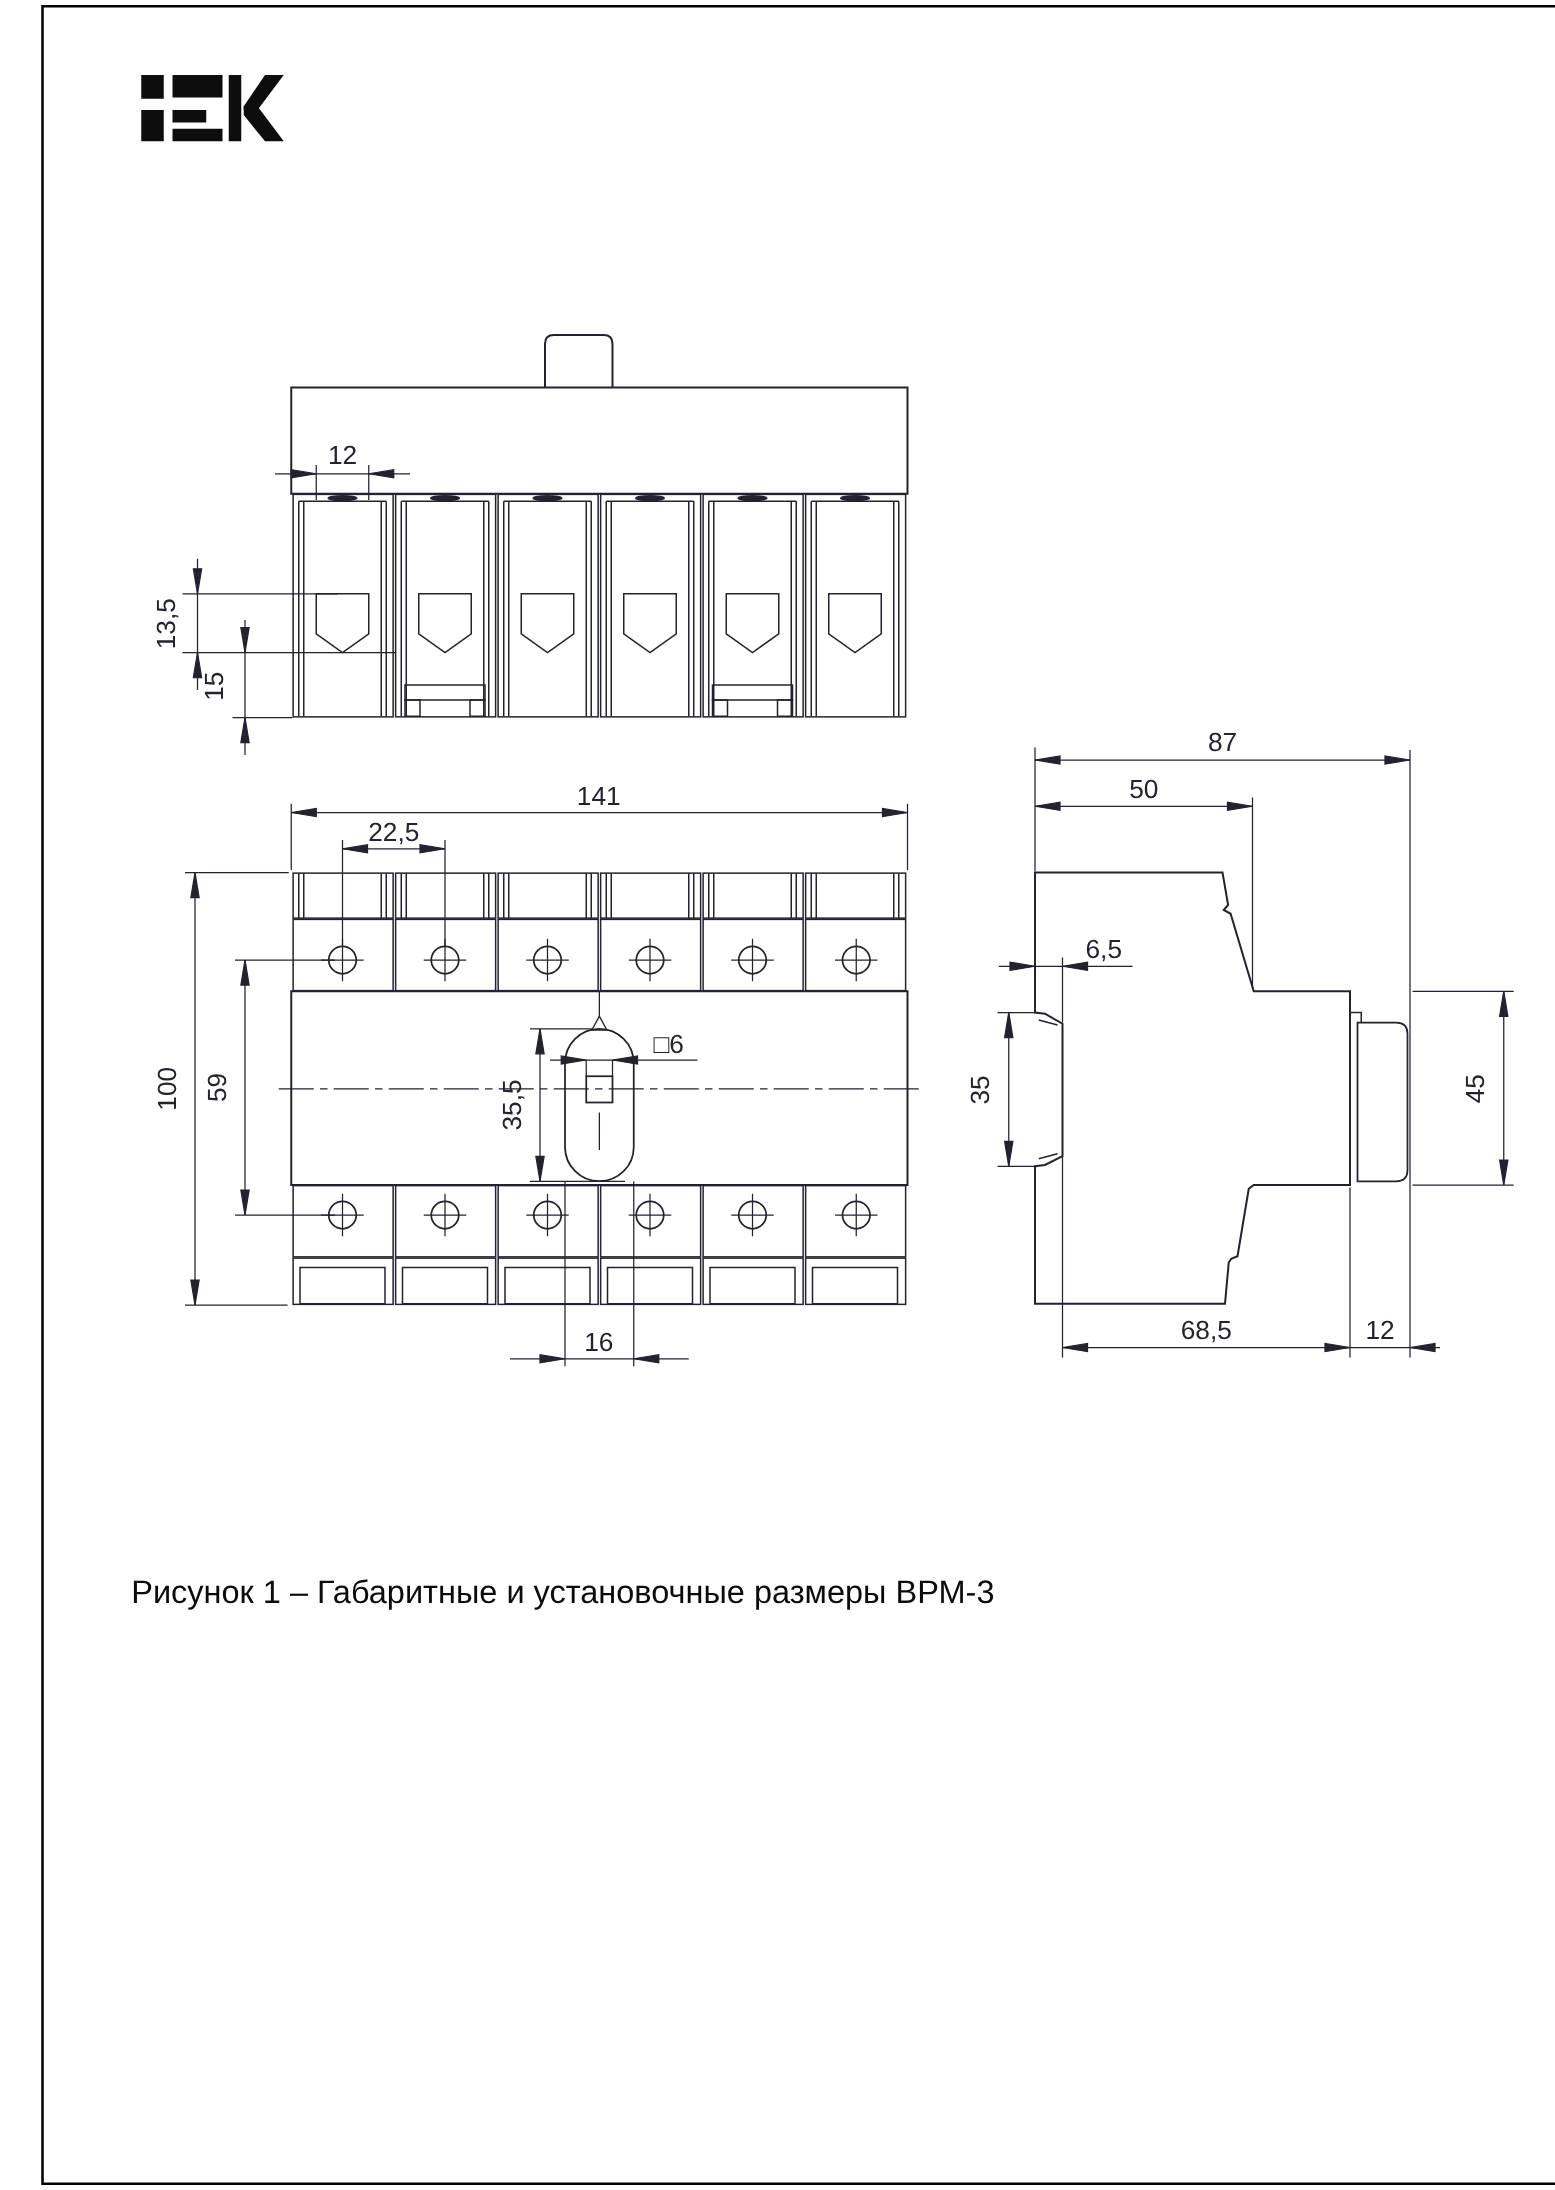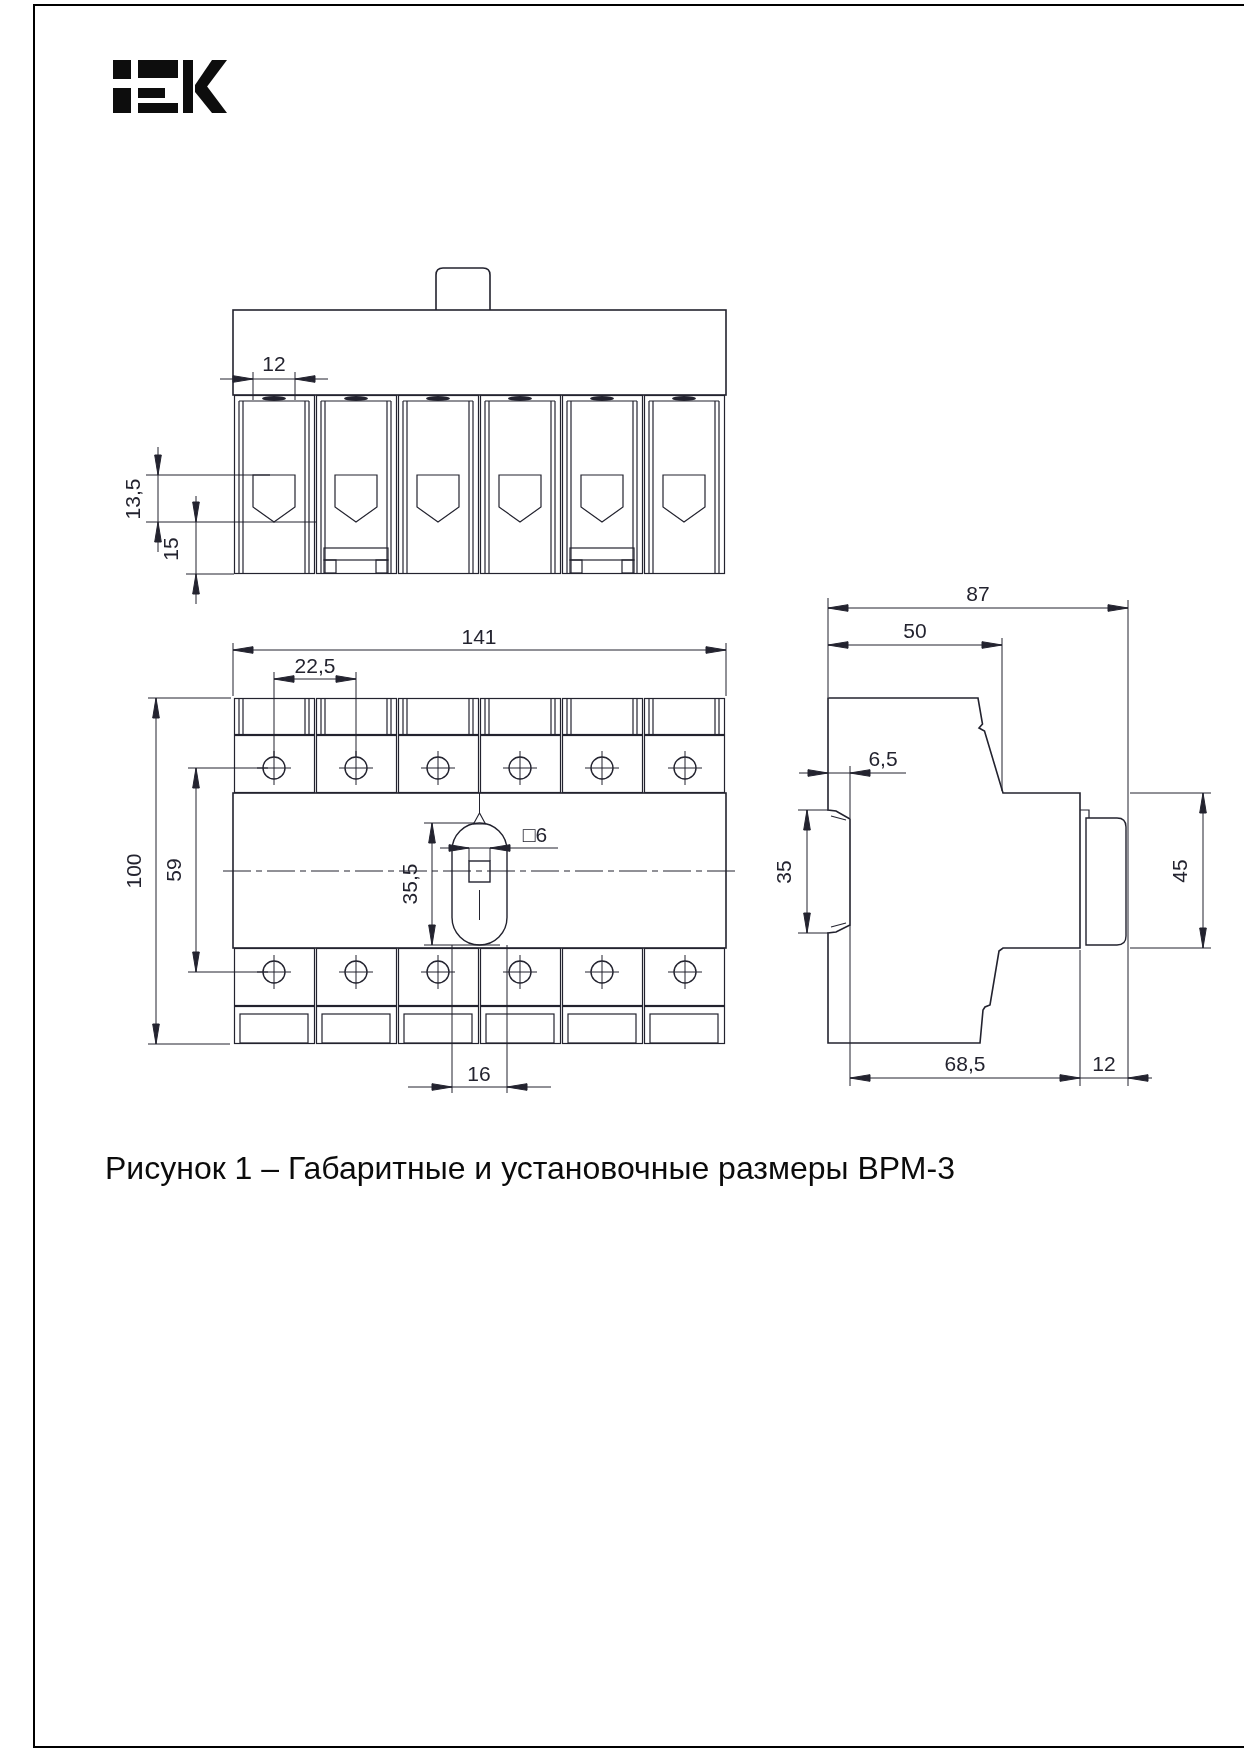--- a/index.html
+++ b/index.html
@@ -7,7 +7,7 @@
         font-family:"Liberation Sans","DejaVu Sans",sans-serif;margin-left:28px;}
   .frame{position:absolute;left:5px;top:4px;right:5px;bottom:4px;border:2px solid #000;}
   svg.drawing{position:absolute;left:0;top:0;}
-  .caption{position:absolute;left:77px;top:1150px;font-size:32px;color:#0b0b0b;
+  .caption{position:absolute;left:77px;top:1258px;font-size:26px;color:#0b0b0b;
            font-family:"Liberation Sans","DejaVu Sans",sans-serif;white-space:nowrap;}
   text{font-family:"Liberation Sans","DejaVu Sans",sans-serif;font-size:21px;fill:#23232f;}
 </style>

